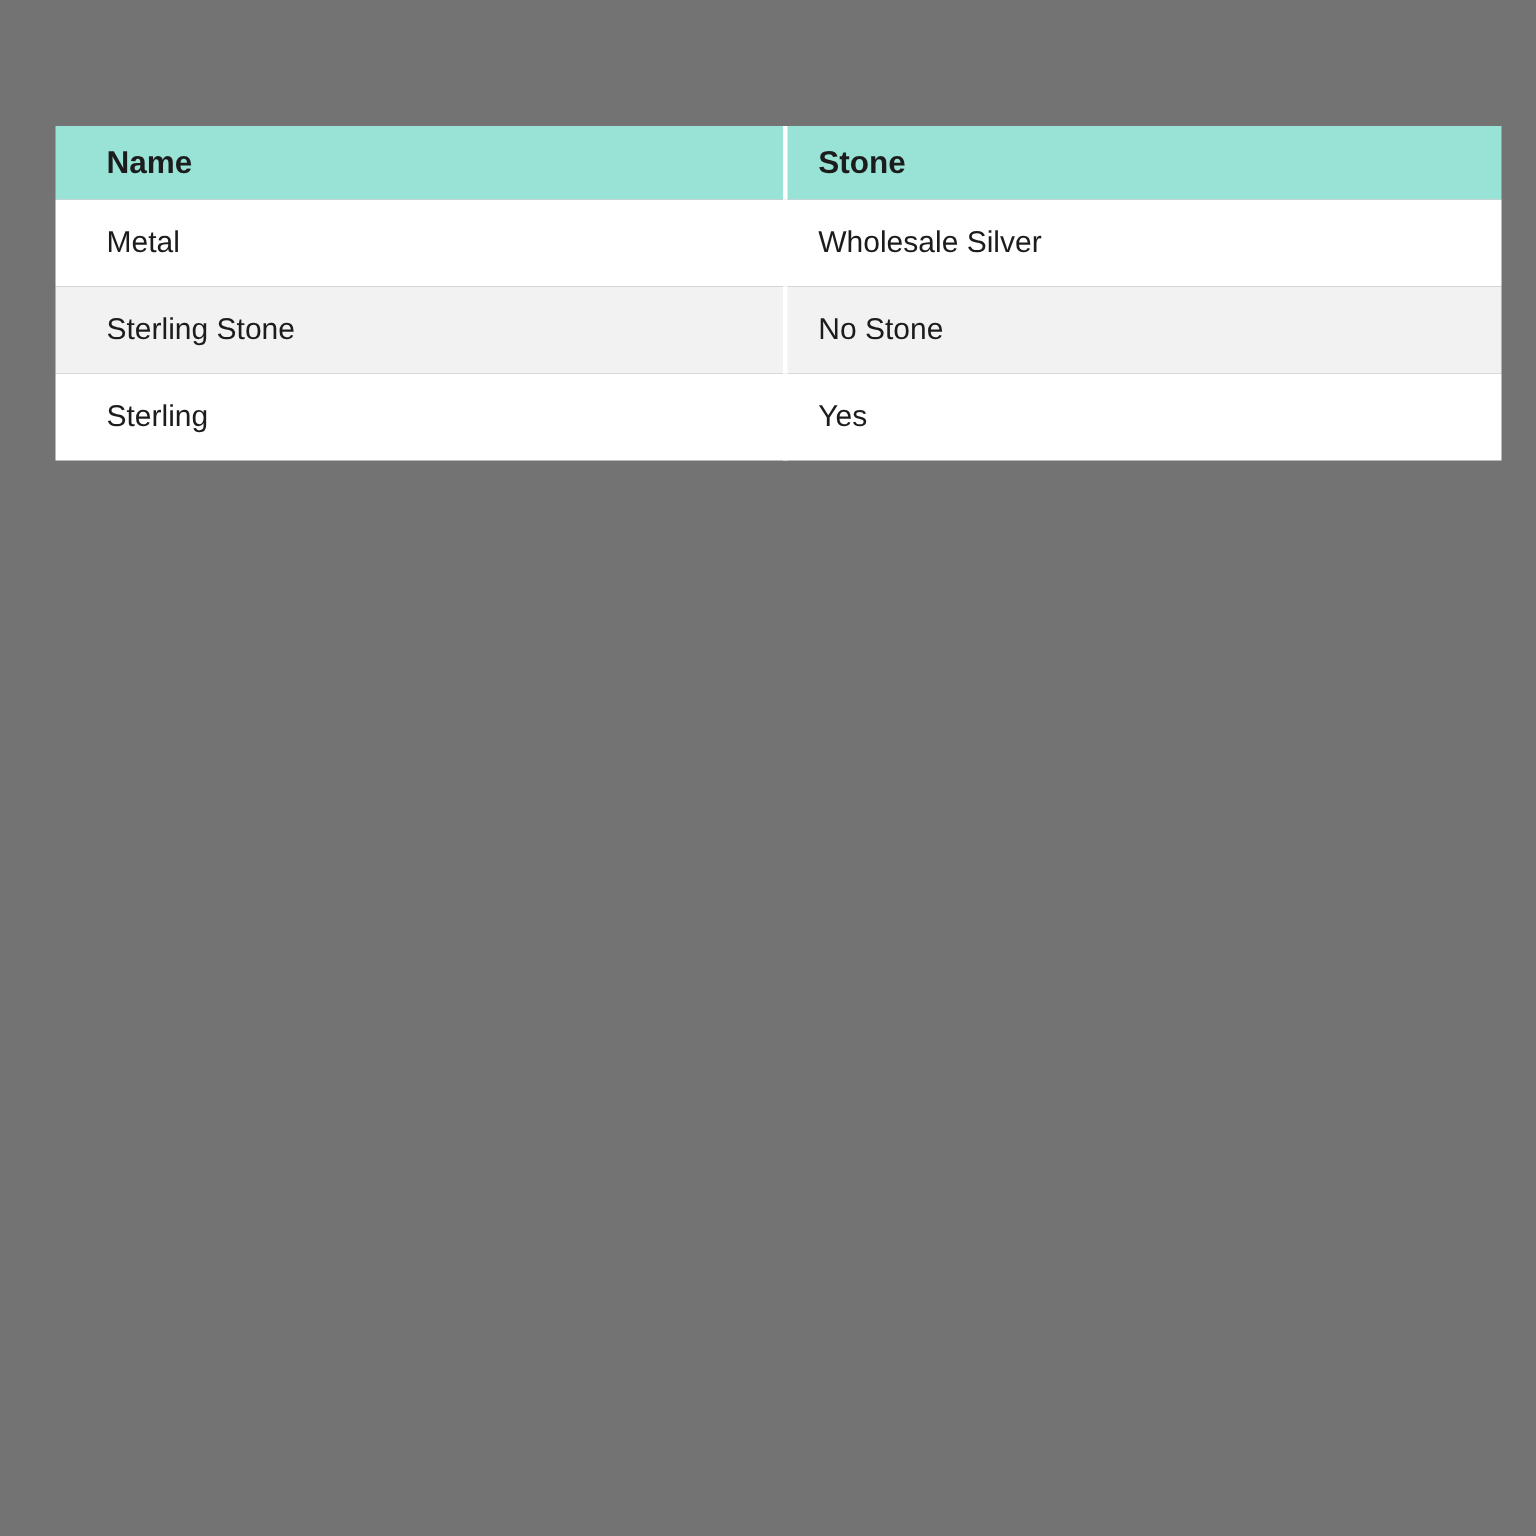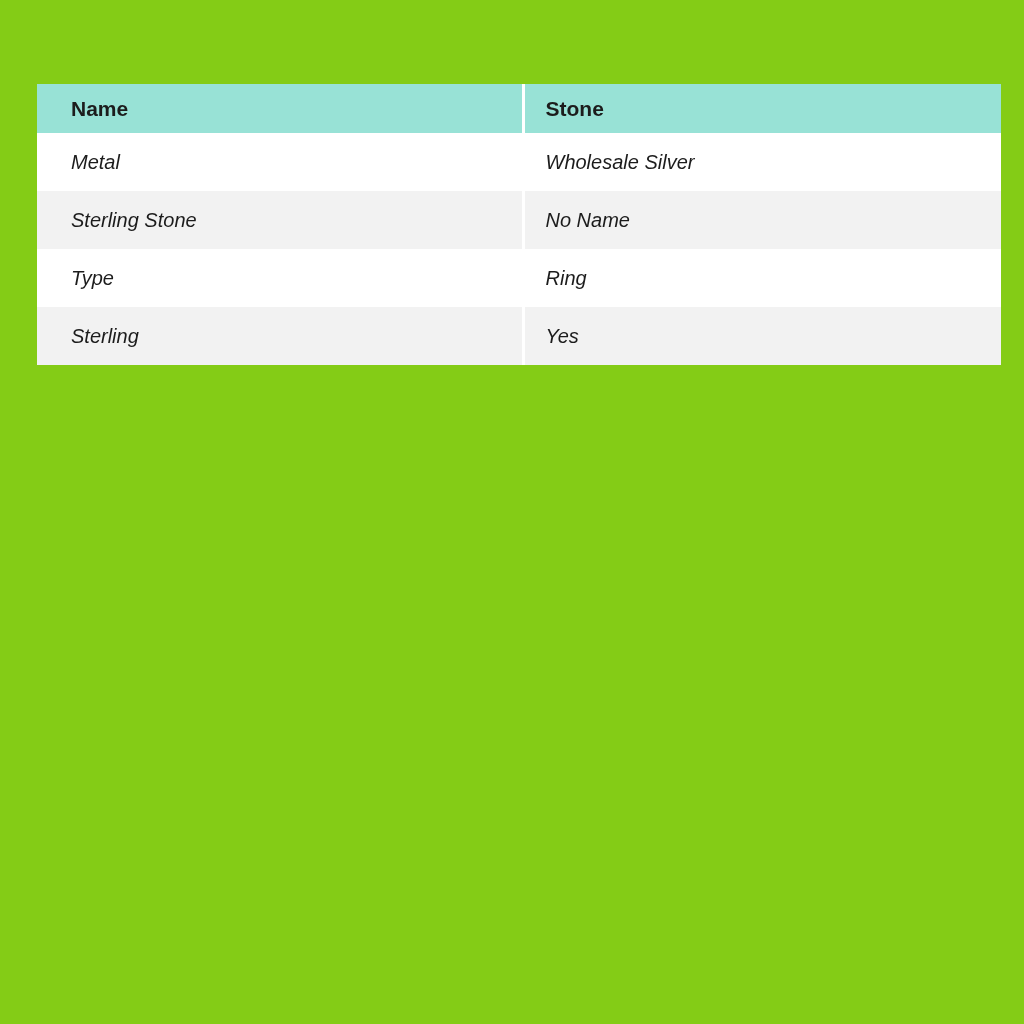--- a/index.html
+++ b/index.html
@@ -20,7 +20,7 @@
     position: relative;
     width: 1024px;
     height: 1024px;
-    background: #84cc16;
+    background: #737373;
     overflow: hidden;
   }
   table.spec-table {

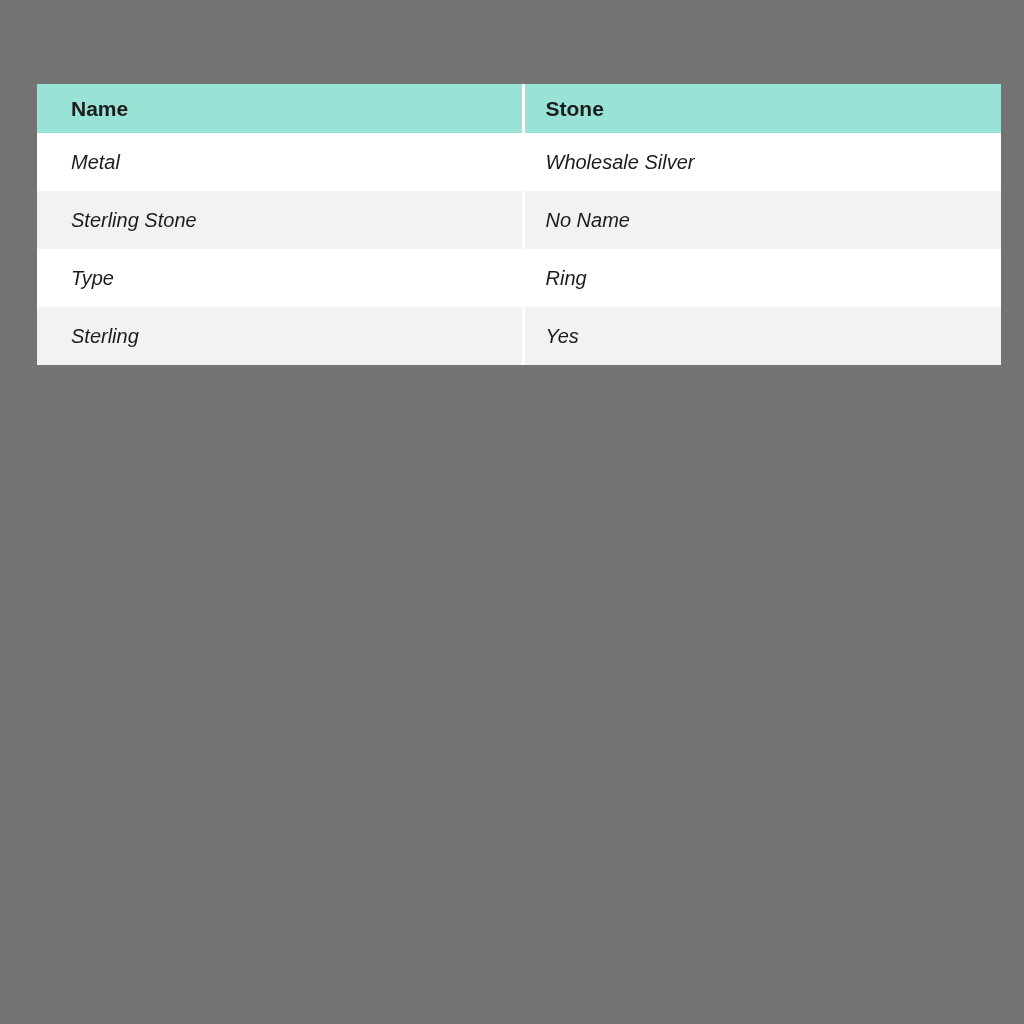--- a/index.html
+++ b/index.html
@@ -50,7 +50,6 @@
     font-size: 20px;
     font-weight: 400;
     padding: 0;
-    font-style: italic;
   }
   table.spec-table th:first-child,
   table.spec-table td:first-child {

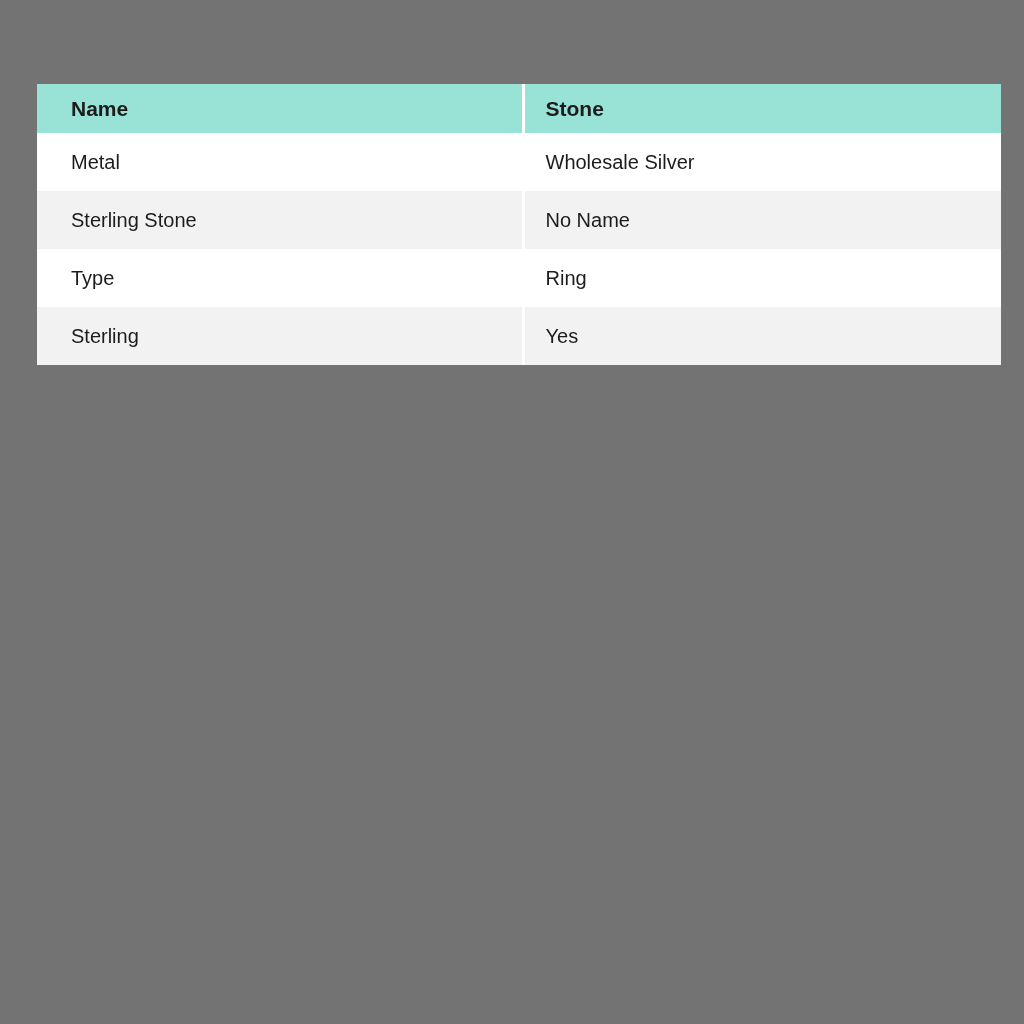--- a/index.html
+++ b/index.html
@@ -85,7 +85,7 @@
       </tr>
       <tr>
         <td>Sterling Stone</td>
-        <td>No Name</td>
+        <td>No Stone</td>
       </tr>
       <tr>
         <td>Type</td>

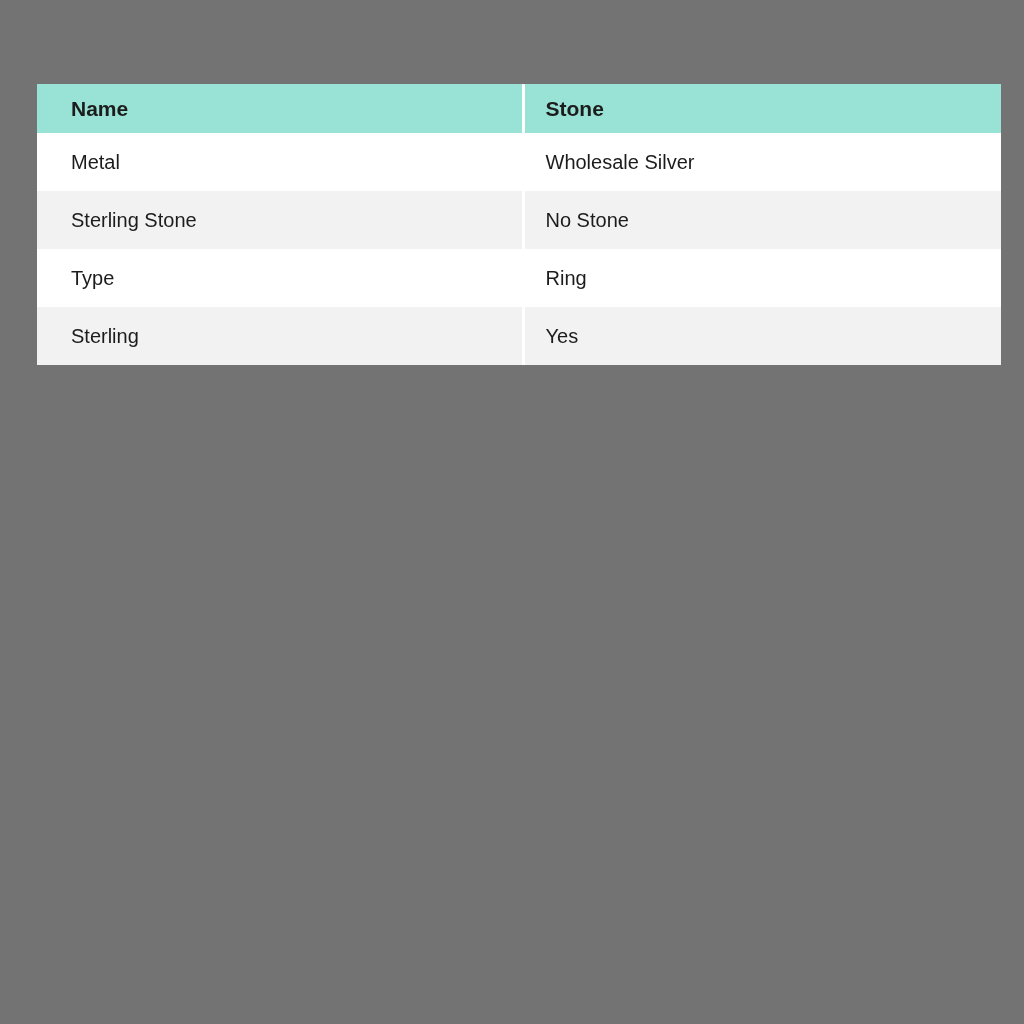--- a/index.html
+++ b/index.html
@@ -88,10 +88,6 @@
         <td>No Stone</td>
       </tr>
       <tr>
-        <td>Type</td>
-        <td>Ring</td>
-      </tr>
-      <tr>
         <td>Sterling</td>
         <td>Yes</td>
       </tr>

